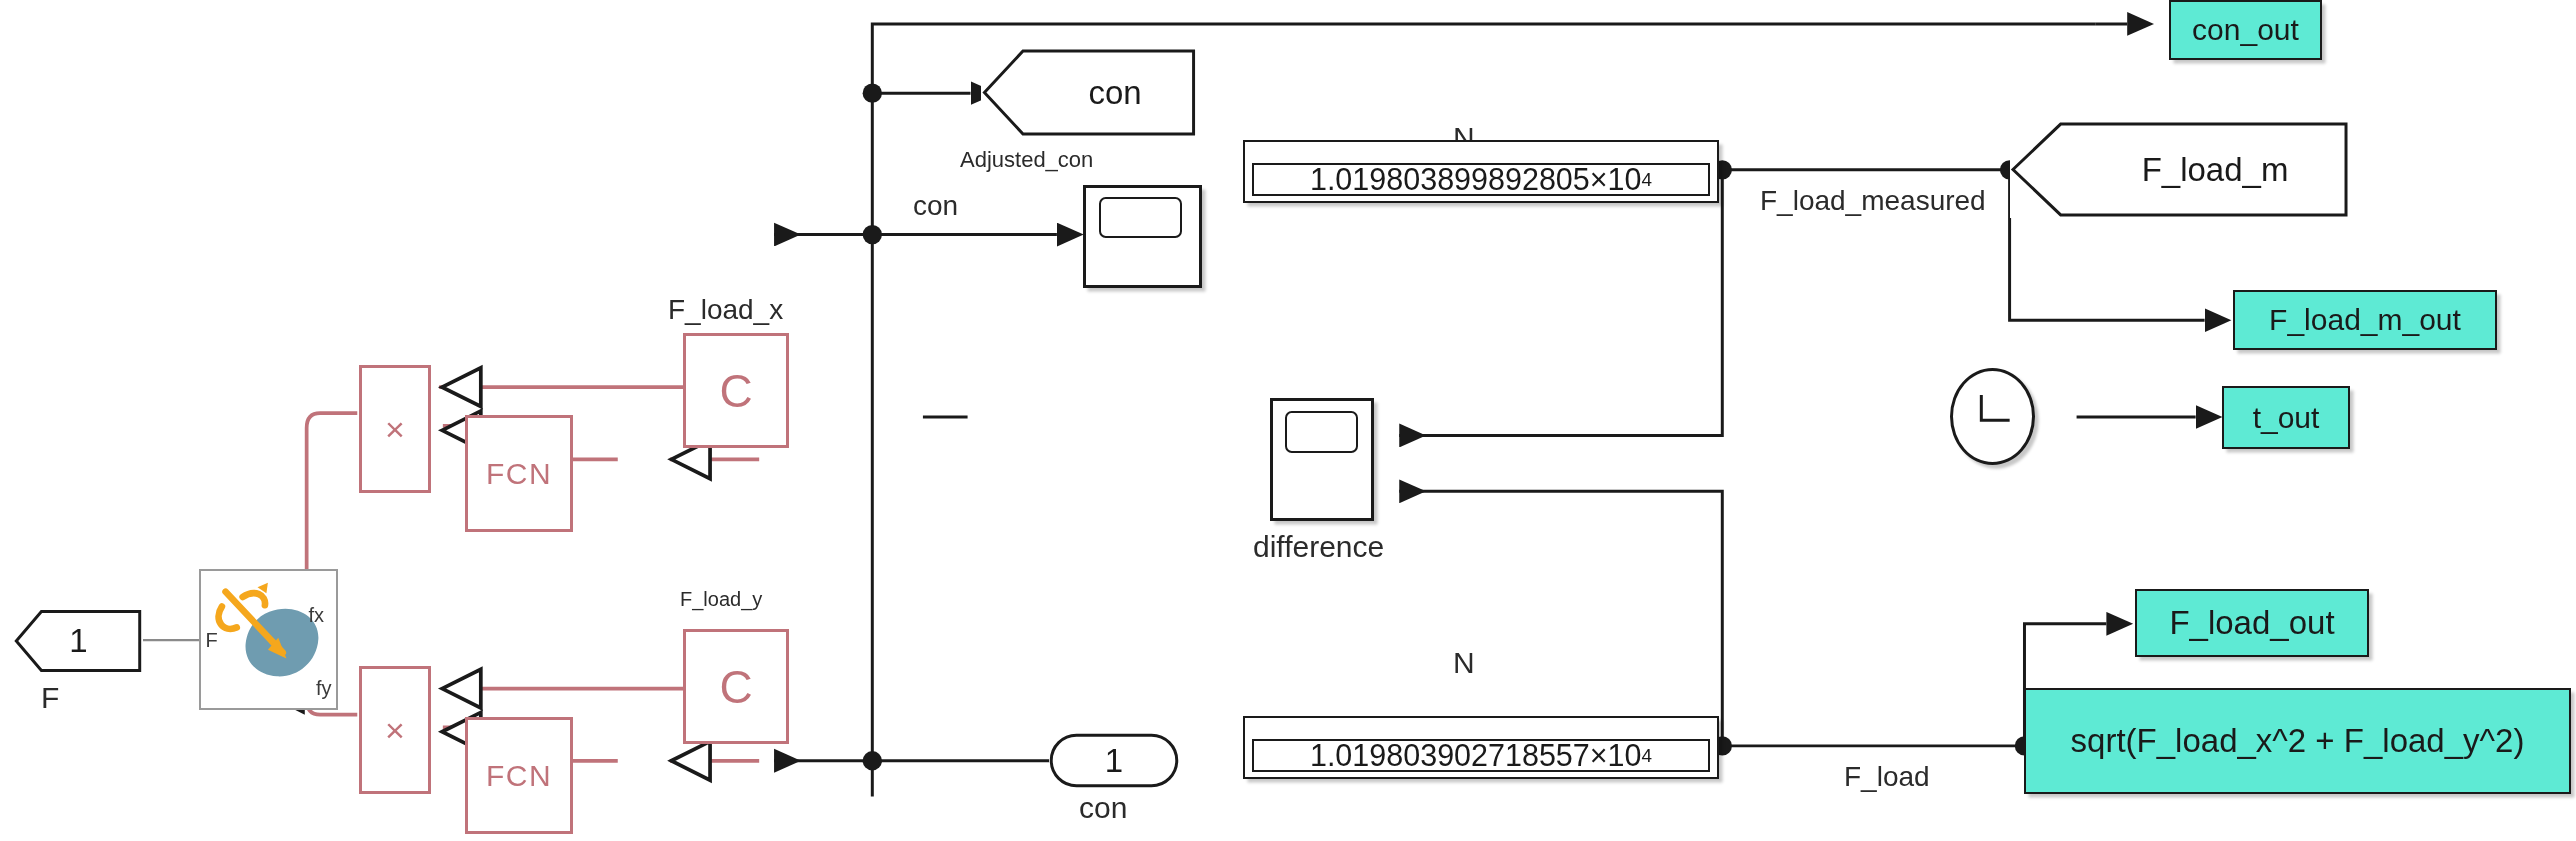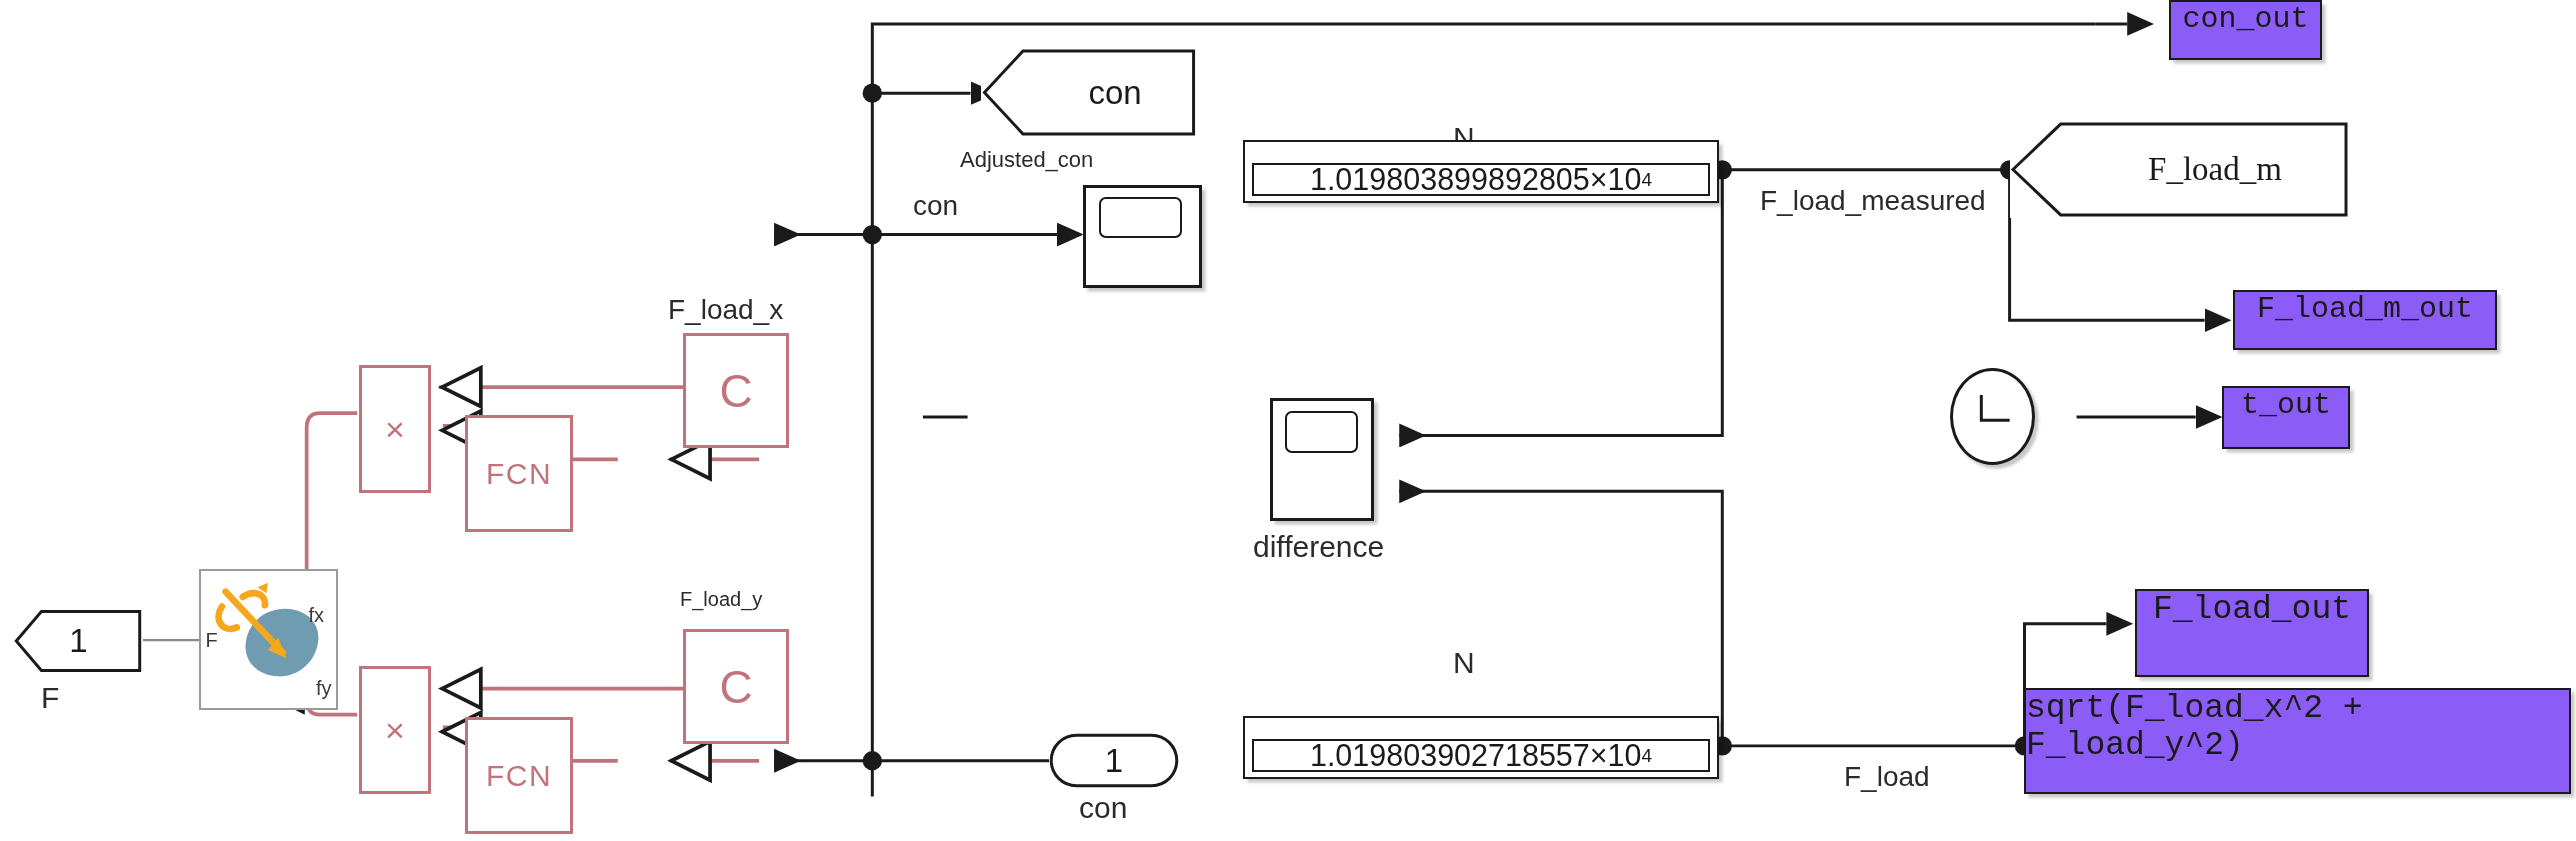--- a/index.html
+++ b/index.html
@@ -27,12 +27,13 @@
   .blk {
     position: absolute;
     box-sizing: border-box;
-    background: #8b5cf6;
+    background: #5eead4;
     border: 2.2px solid #1a1a1a;
     display: flex;
+    align-items: center;
     justify-content: center;
     color: #1a1a1a;
-    font-family: Liberation Mono, monospace;
+    font-family: Liberation Sans, sans-serif;
     box-shadow: 3.7px 3.7px 3px rgba(0,0,0,0.22);
   }
   .lbl {

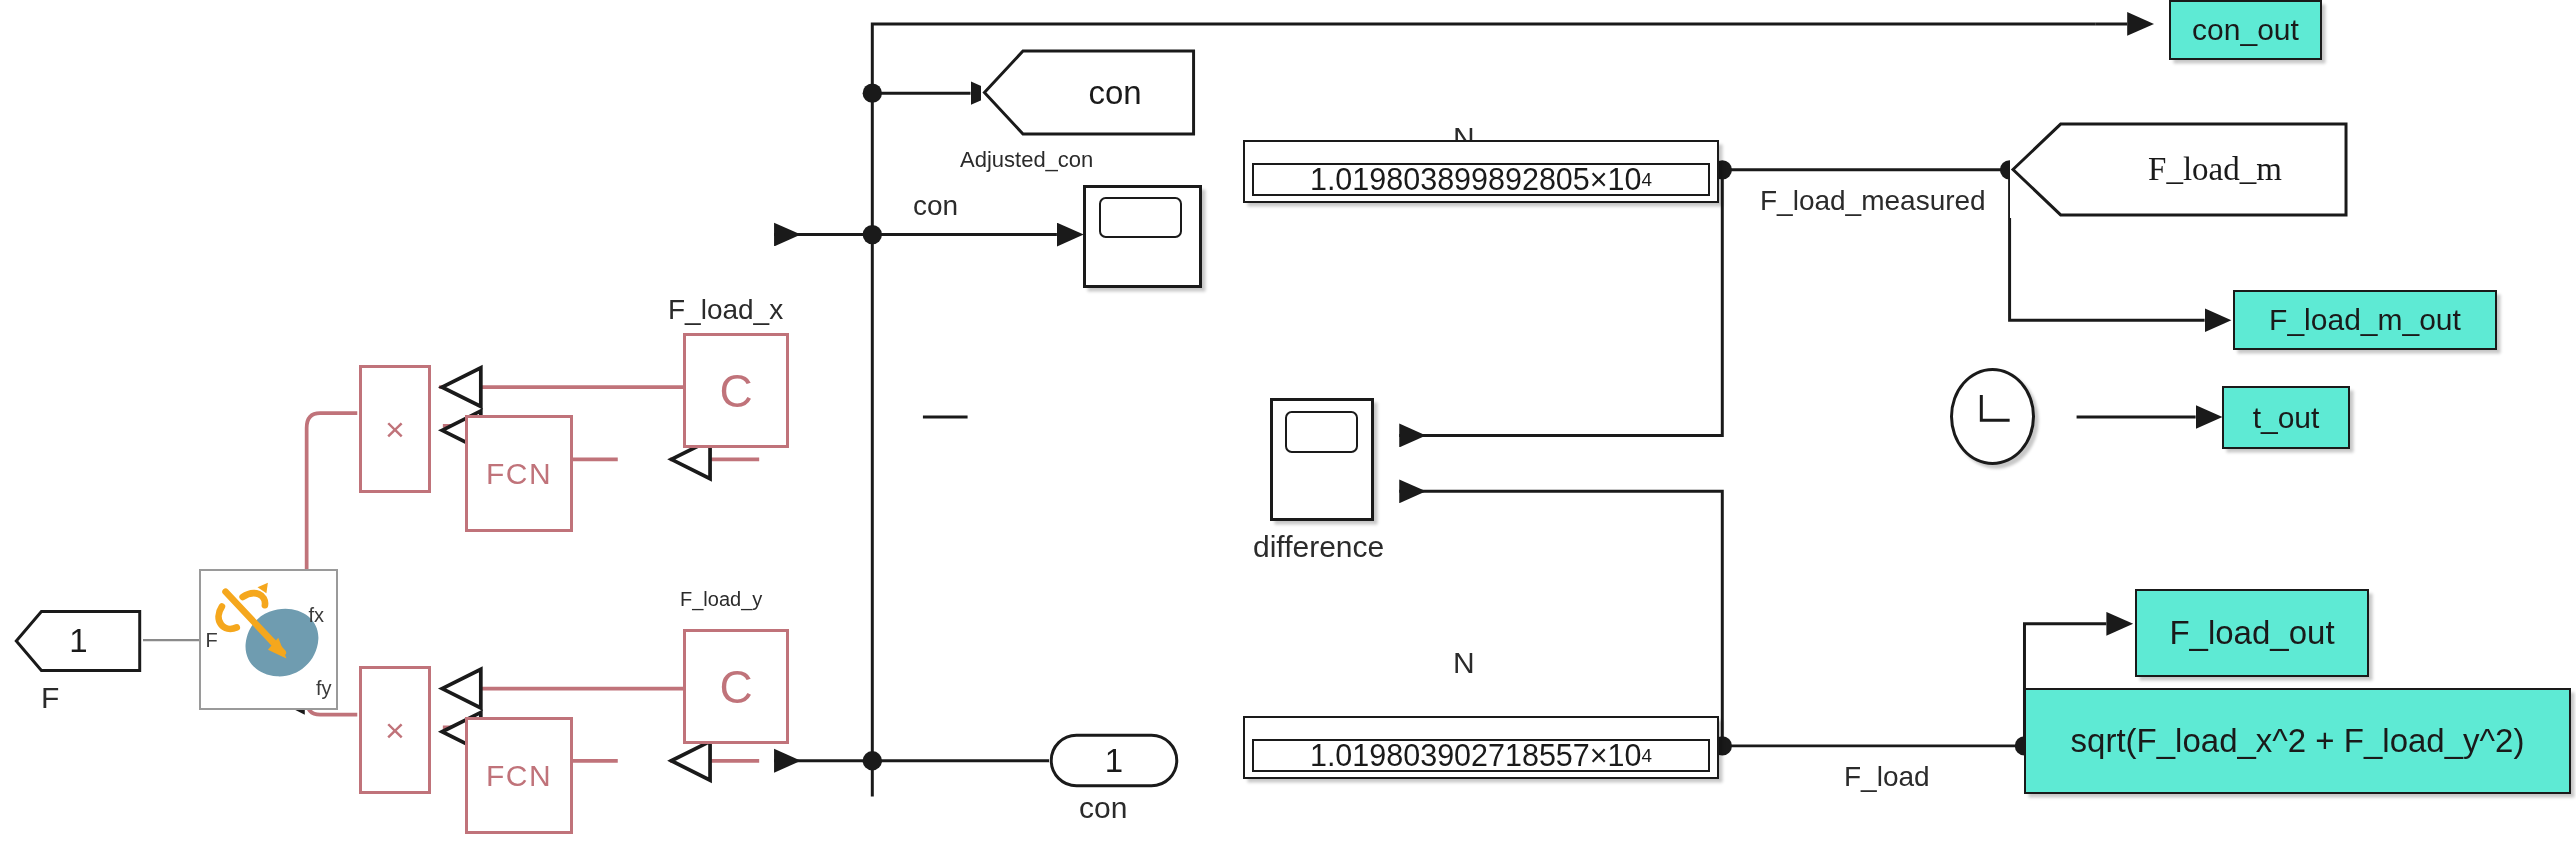--- a/index.html
+++ b/index.html
@@ -332,7 +332,7 @@
     <span>con_out</span>
   </div>
 
-  <div class="pent" style="left:2010px; top:121px; width:339px; height:97px;font-family:Liberation Serif, serif;">
+  <div class="pent" style="left:2010px; top:121px; width:339px; height:97px;">
     <svg width="339" height="97" viewBox="0 0 455 130" style="position:absolute;left:0;top:0;">
       <polygon points="4,65 68,4 451,4 451,126 68,126" fill="#ffffff" stroke="#1a1a1a" stroke-width="4"></polygon>
     </svg>

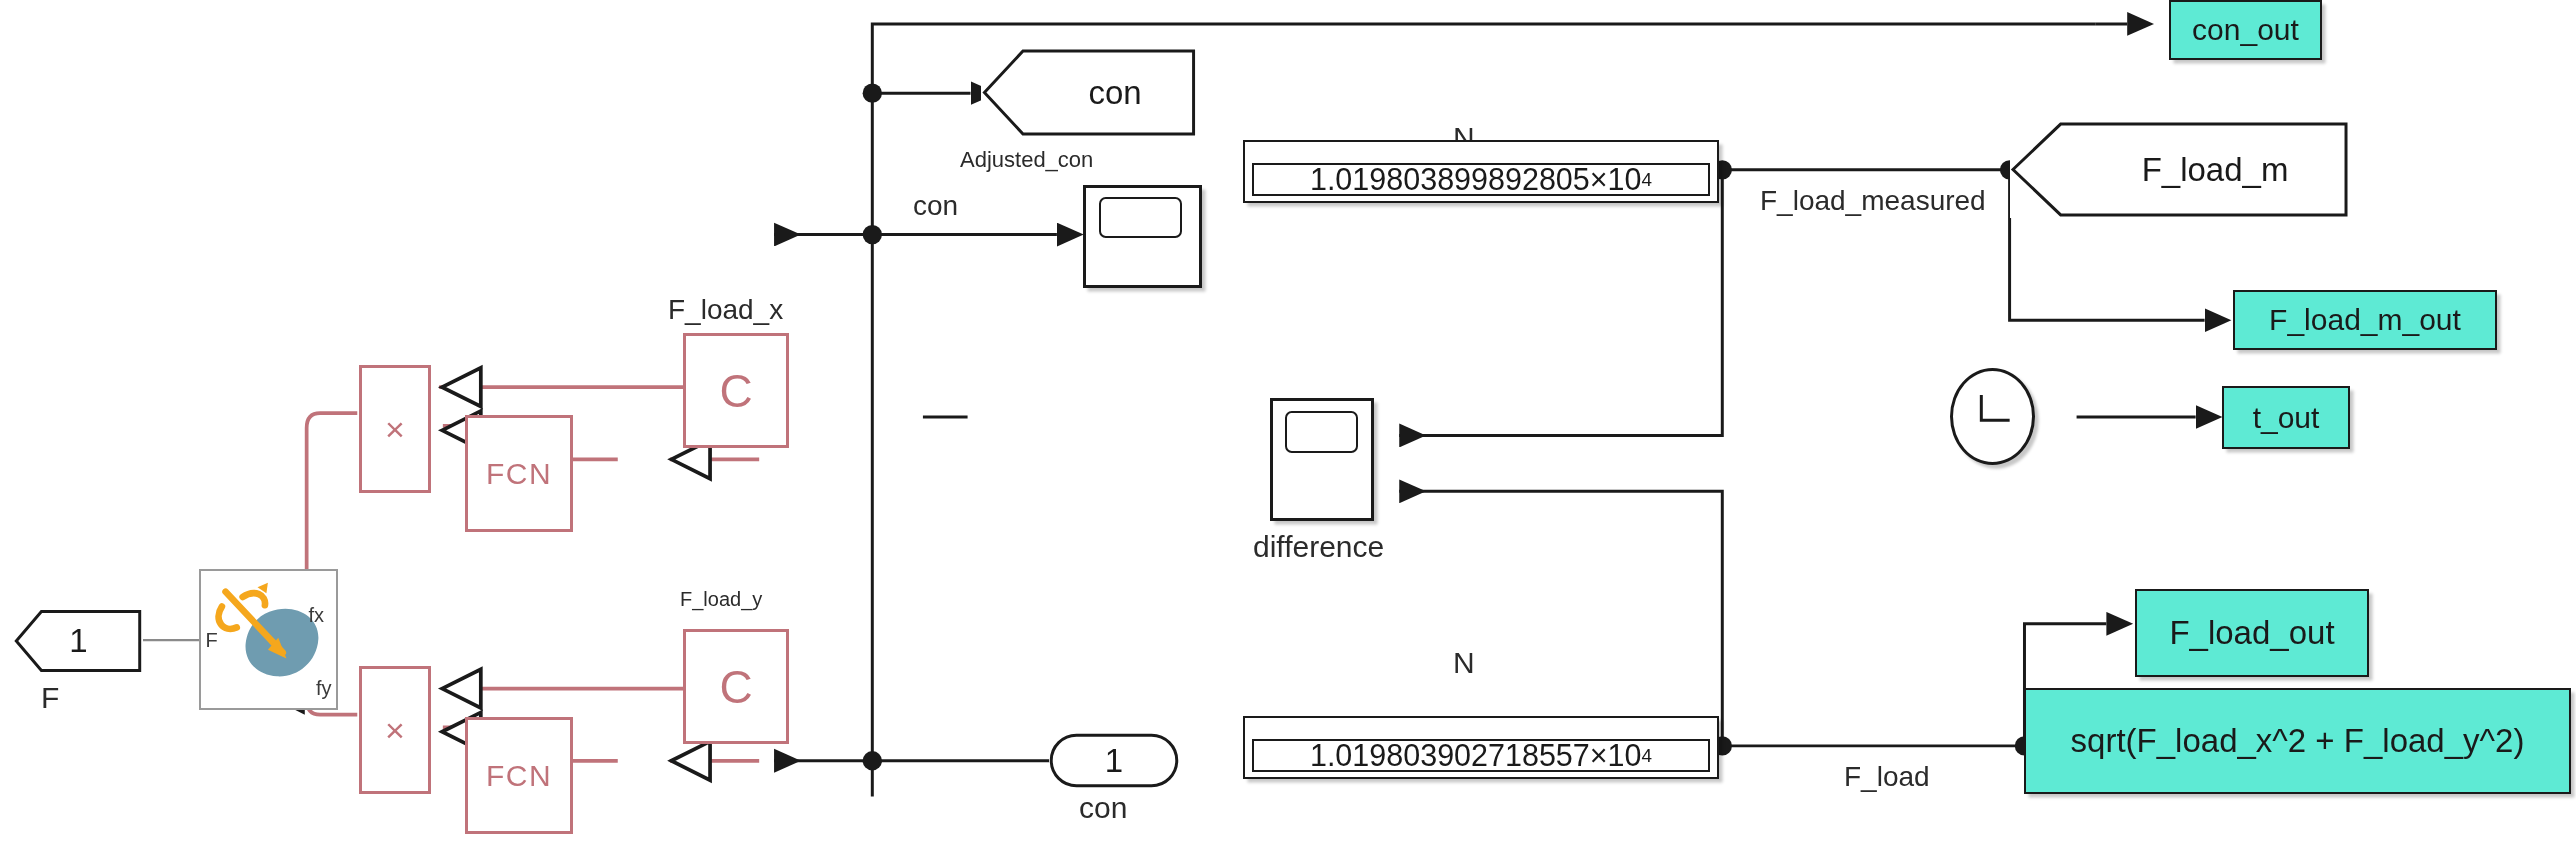--- a/index.html
+++ b/index.html
@@ -355,7 +355,7 @@
     <span>t_out</span>
   </div>
 
-  <div class="blk" style="left:2135px; top:589px; width:234px; height:88px; font-size:33px;">
+  <div class="blk" style="left:2135px; top:589px; width:234px; height:68px; font-size:33px;">
     <span>F_load_out</span>
   </div>
 

